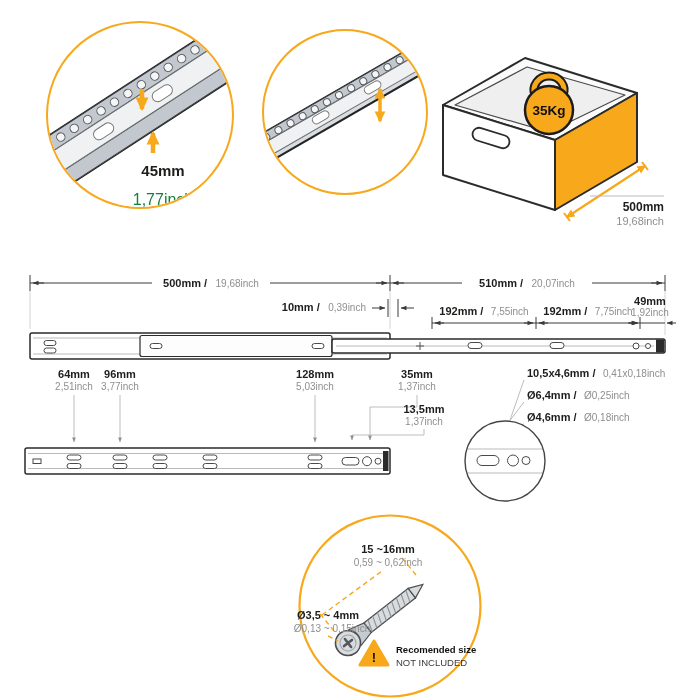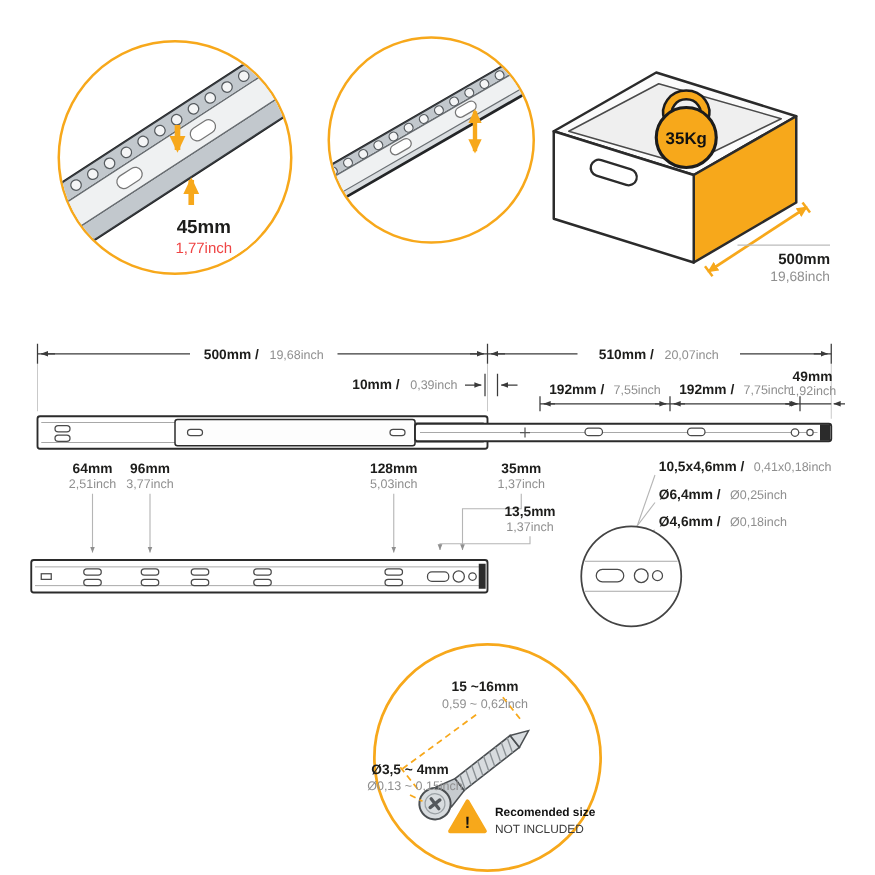--- a/index.html
+++ b/index.html
@@ -32,7 +32,7 @@
 
 <div id="canvas">
 
-  <div class="circle-frame" style="left:46px;top:32px;width:188px;height:188px">
+  <div class="circle-frame" style="left:46px;top:21px;width:188px;height:188px">
     <svg width="184" height="184" viewBox="0 0 184 184">
       <defs>
         <marker id="aY1" viewBox="0 0 10 10" refX="8" refY="5" markerWidth="3.2" markerHeight="3.2" orient="auto-start-reverse">

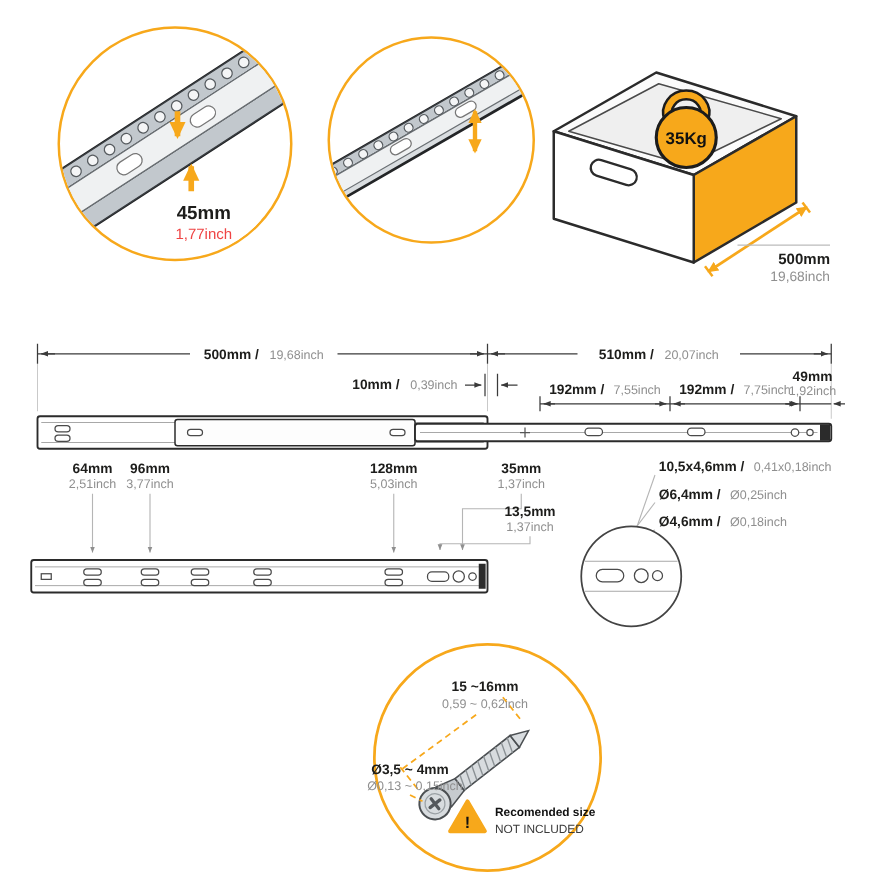--- a/index.html
+++ b/index.html
@@ -10,7 +10,7 @@
   .circle-frame>svg{position:absolute;left:0;top:0}
   .dim-label{position:absolute;text-align:center;background:#fff;padding:3px 6px;border-radius:3px}
   .dim-label .mm{font-weight:700;font-size:15px;color:#1d1d1b}
-  .dim-label .inch{font-size:12px;color:#ef4444;margin-top:1px}
+  .dim-label .inch{font-size:16px;color:#15803d;margin-top:12px}
   svg{display:block}
   text{font-family:"Liberation Sans","DejaVu Sans",sans-serif}
   .tb{font-weight:700;font-size:11px;fill:#1d1d1b}

